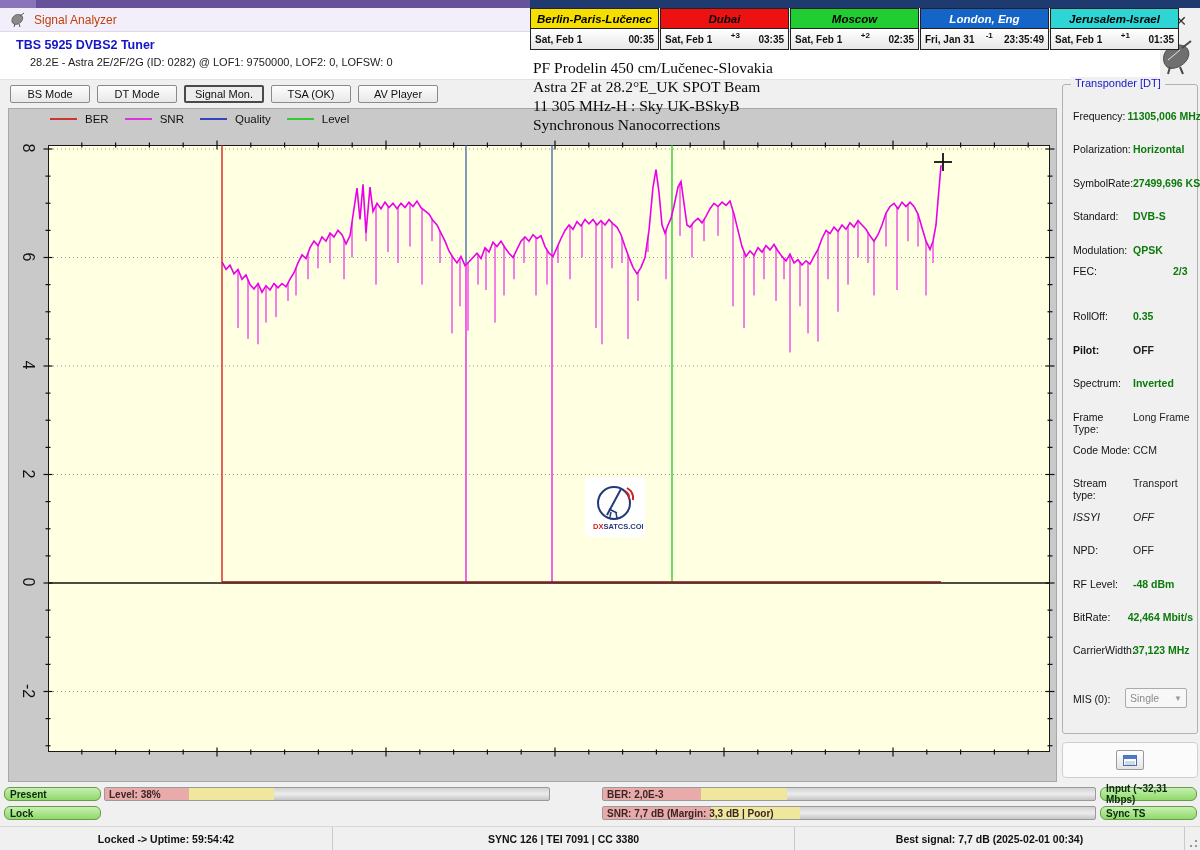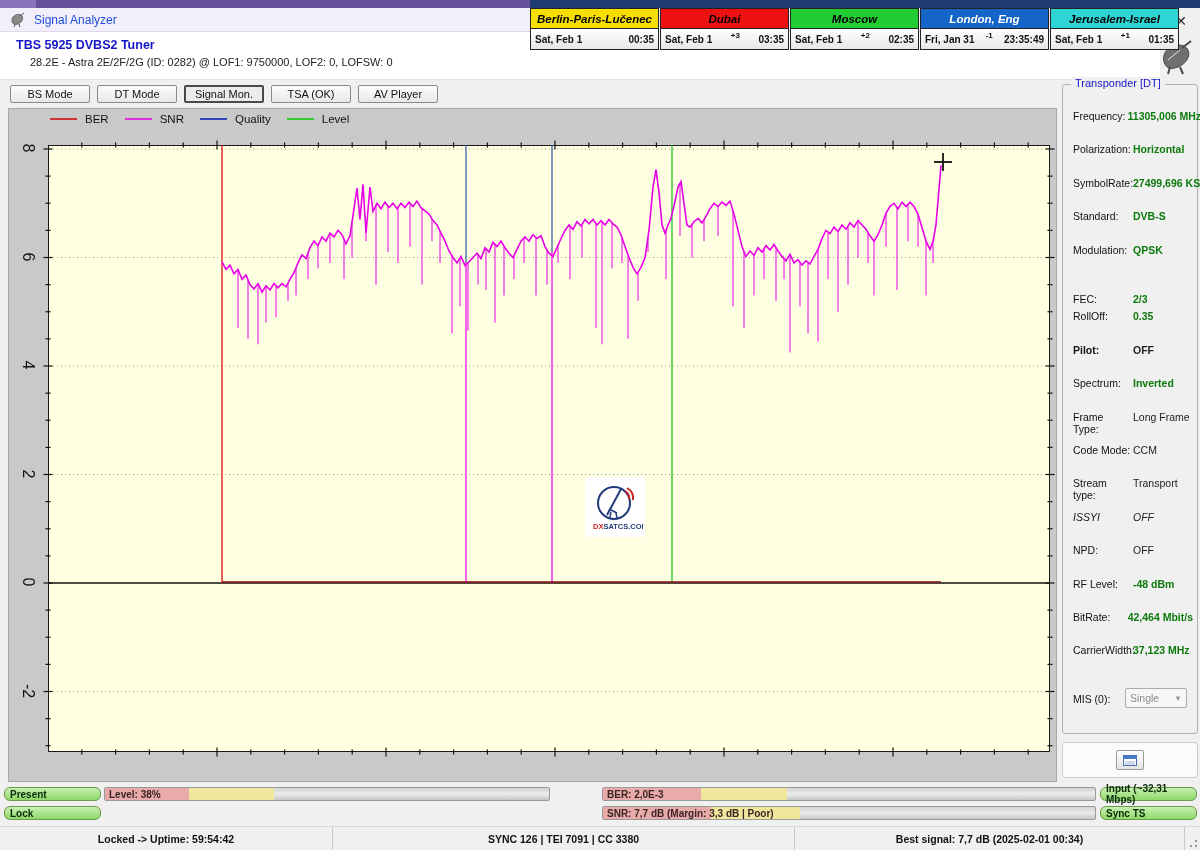--- a/index.html
+++ b/index.html
@@ -17,7 +17,7 @@
   
   .titlebar { left:0; top:8px; width:1160px; height:24px; background:#f2effa; border-bottom:1px solid #ddd8ec; display:flex; align-items:center; }
   .titlebar .ticon { margin-left:10px; width:16px; height:16px; }
-  .titlebar .ttext { margin-left:8px; font-size:12px; color:#1d4ed8; }
+  .titlebar .ttext { margin-left:8px; font-size:12px; color:#c2410c; }
 
   .header-white { left:0; top:32px; width:1160px; height:48px; background:#ffffff; border-bottom:1px solid #e2e2e2; }
   .tuner-title { left:16px; top:38px; font-size:12.5px; font-weight:bold; color:#1515c8; }

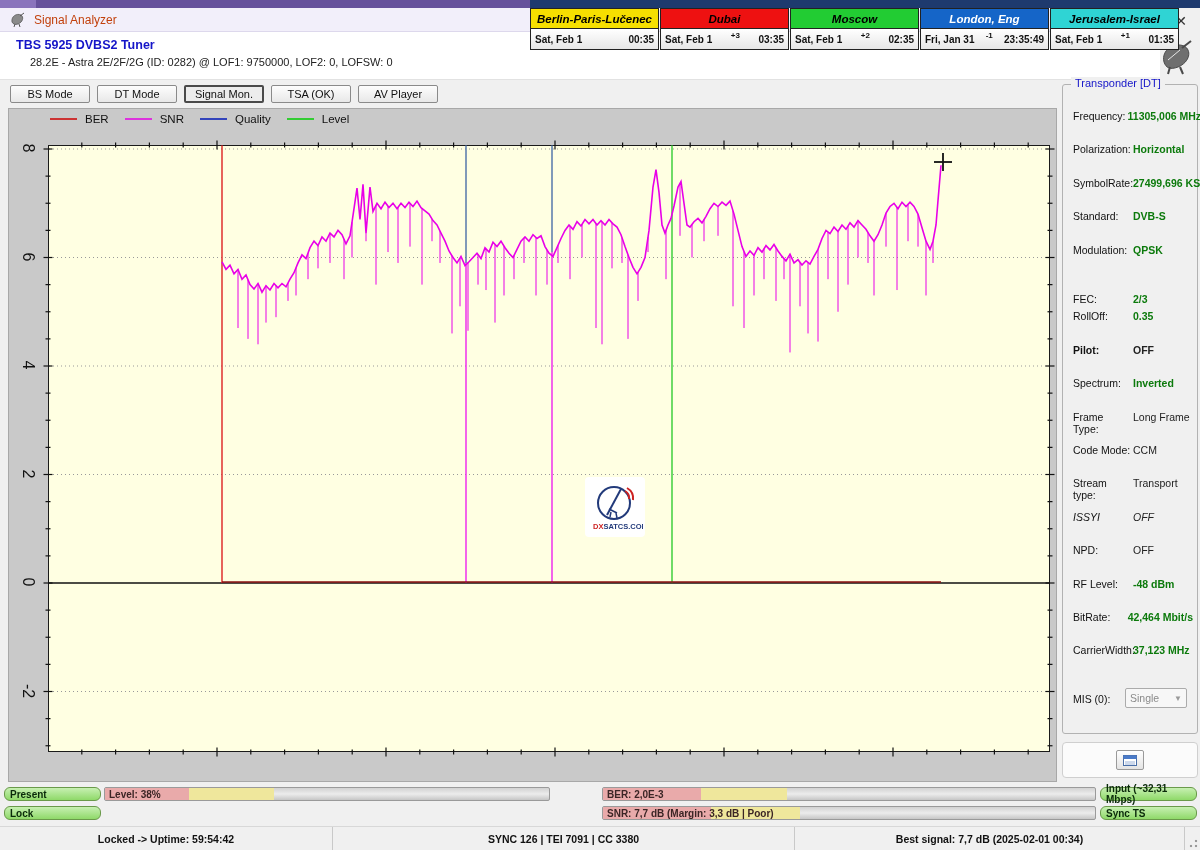--- a/index.html
+++ b/index.html
@@ -417,6 +417,12 @@
   </div>
 
 
+  <div class="abs" id="siteText">
+      <div>PF Prodelin 450 cm/Lučenec-Slovakia</div>
+      <div>Astra 2F at 28.2°E_UK SPOT Beam</div>
+      <div>11 305 MHz-H : Sky UK-BSkyB</div>
+      <div>Synchronous Nanocorrections</div>
+    </div>
 
   <div class="abs groupbox">
     <span class="groupbox-title">Transponder [DT]</span>

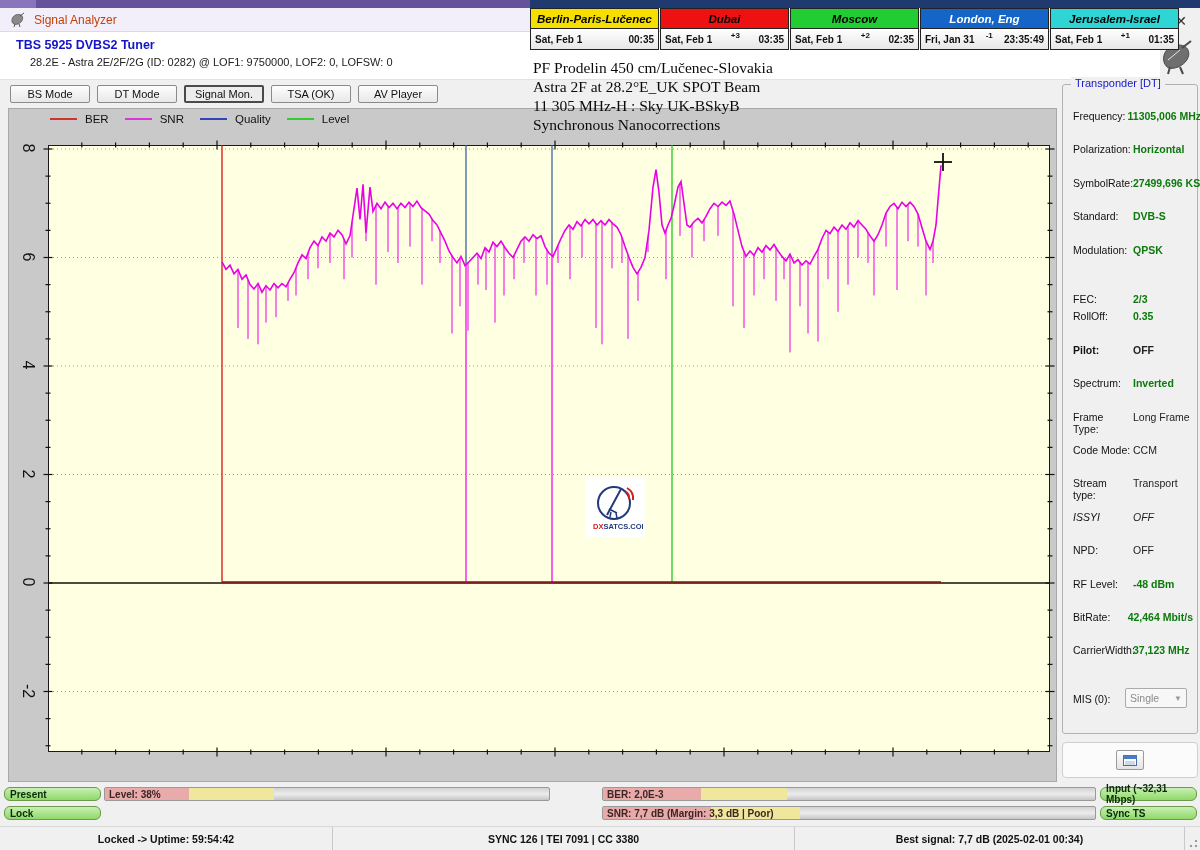--- a/index.html
+++ b/index.html
@@ -447,7 +447,7 @@
           <span class="tl">Modulation:</span>
           <span class="tv green">QPSK</span>
         </div>
-        <div class="trow" style="top: 208px;">
+        <div class="trow" style="top: 180px; gap: 40px;">
           <span class="tl">FEC:</span>
           <span class="tv green">2/3</span>
         </div>

